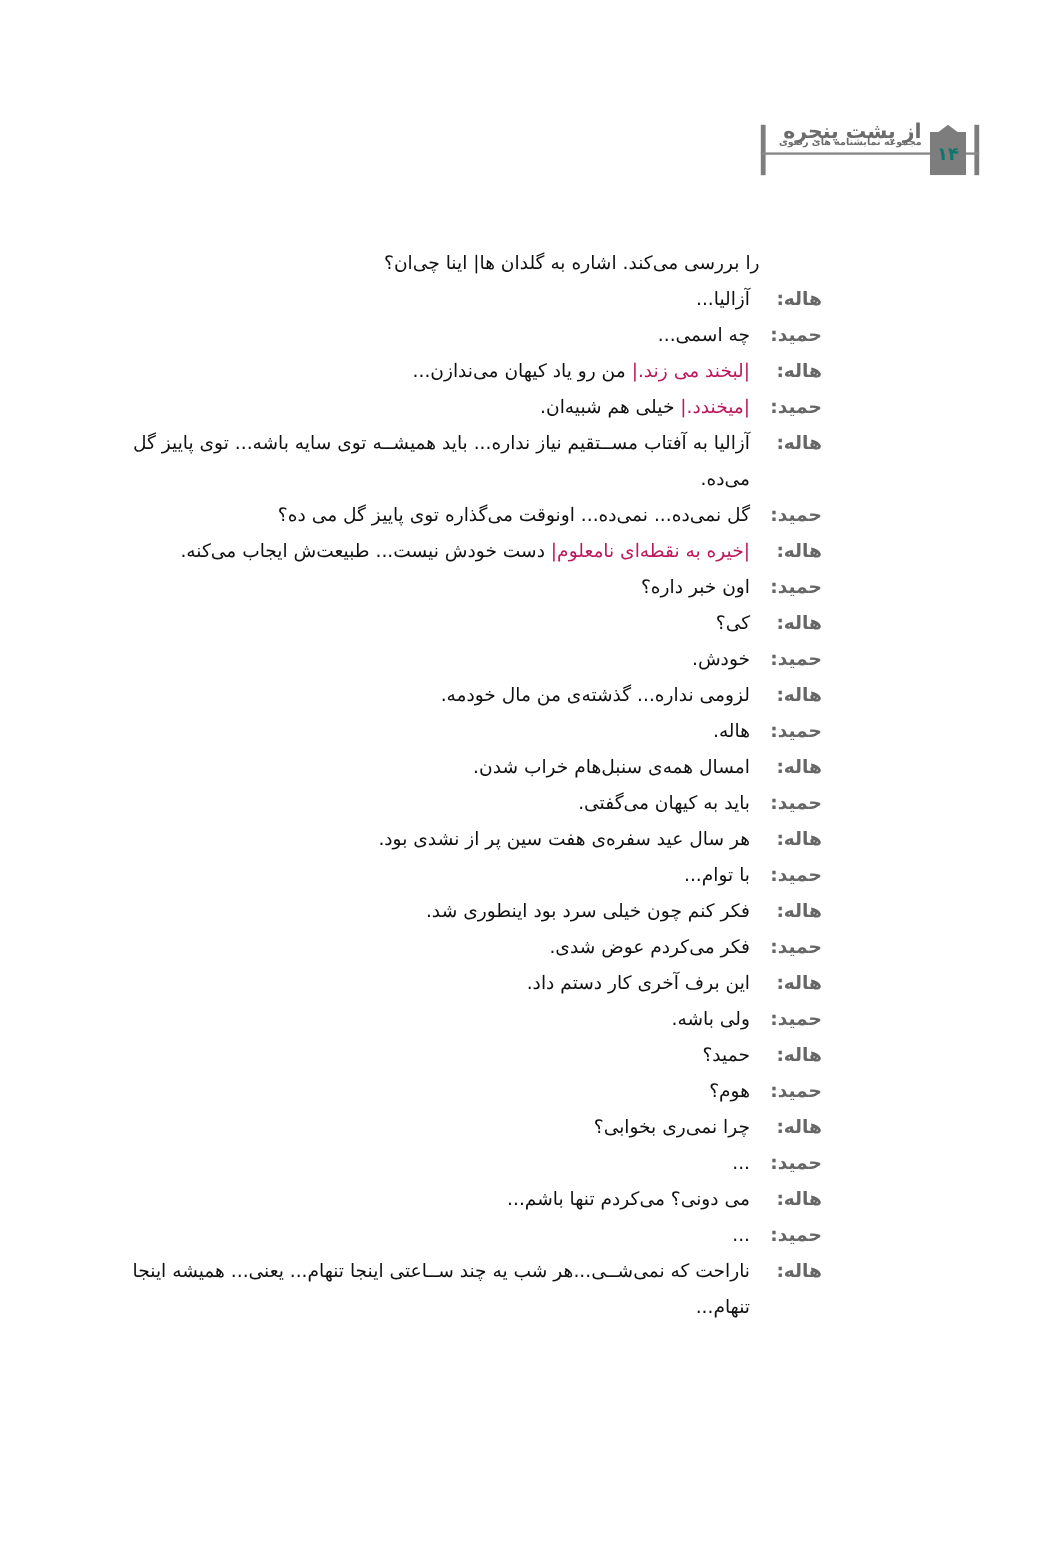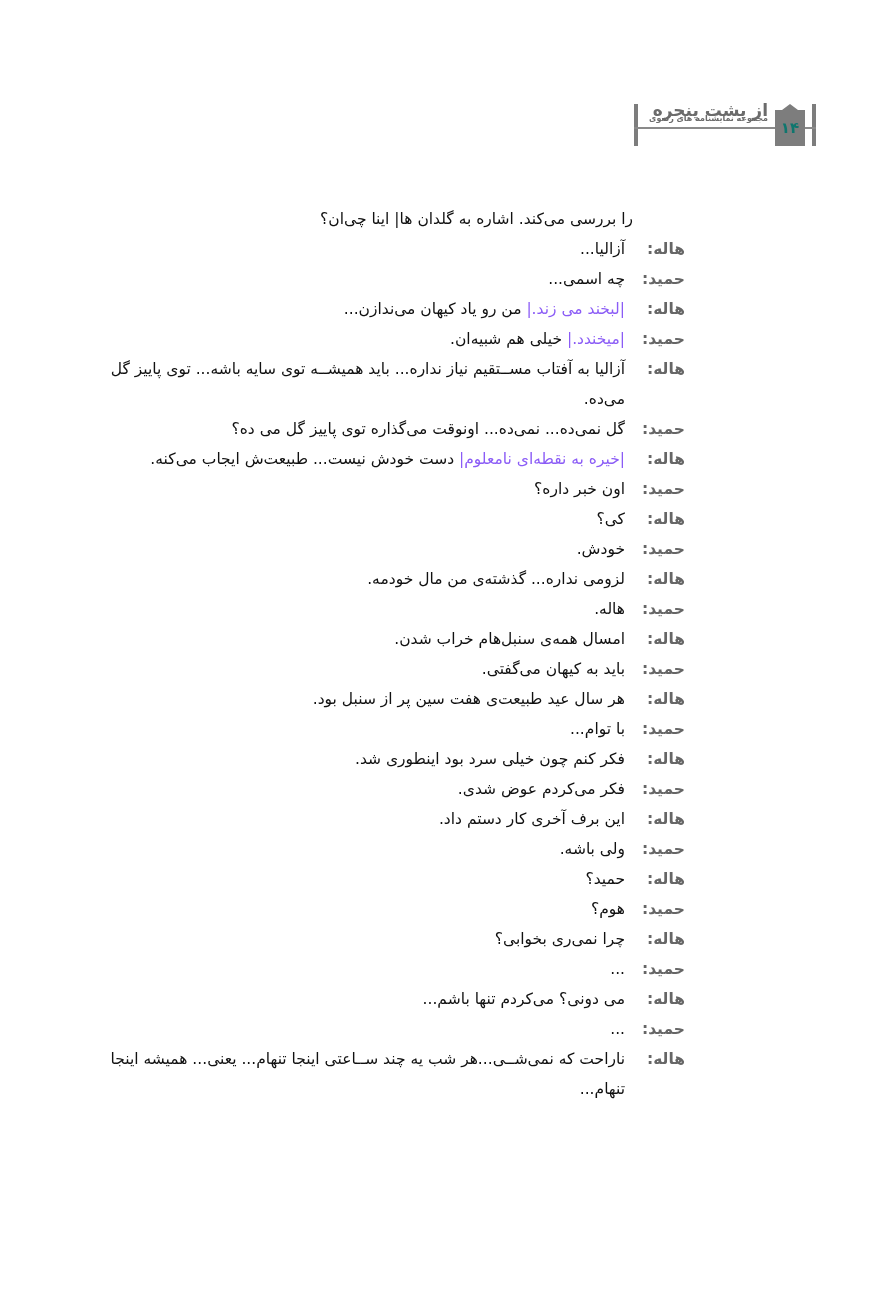--- a/index.html
+++ b/index.html
@@ -128,7 +128,7 @@
       margin-right: 52px;
     }
     .stage {
-      color: #8b5cf6;
+      color: #be185d;
       font-weight: normal;
     }
     .dialogue {

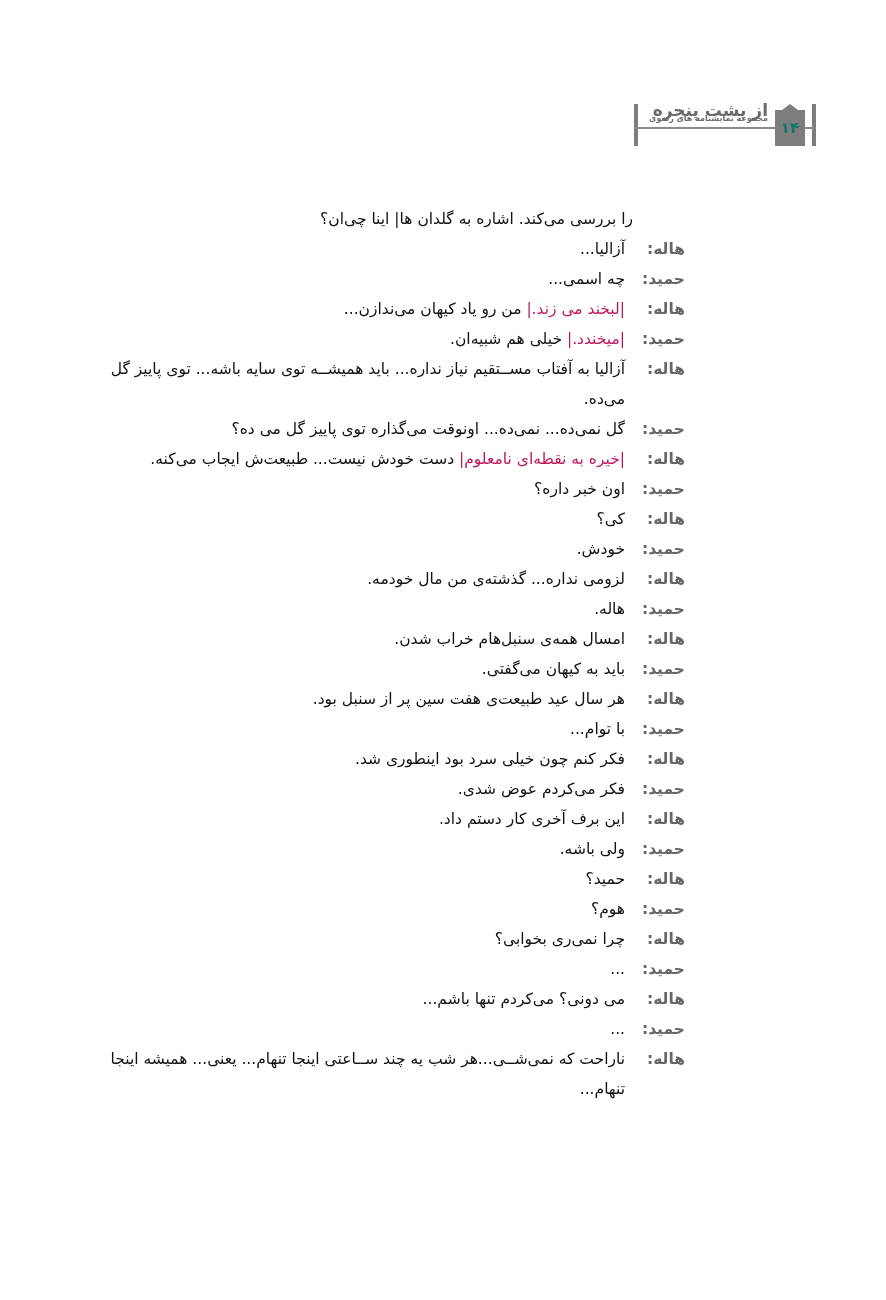--- a/index.html
+++ b/index.html
@@ -215,7 +215,7 @@
       </div>
       <div class="line">
         <span class="speaker">هاله:</span>
-        <span class="speech"><span class="dialogue">هر سال عید طبیعت‌ی هفت سین پر از سنبل بود.</span></span>
+        <span class="speech"><span class="dialogue">هر سال عید سفره‌ی هفت سین پر از نشدی بود.</span></span>
       </div>
       <div class="line">
         <span class="speaker">حمید:</span>

